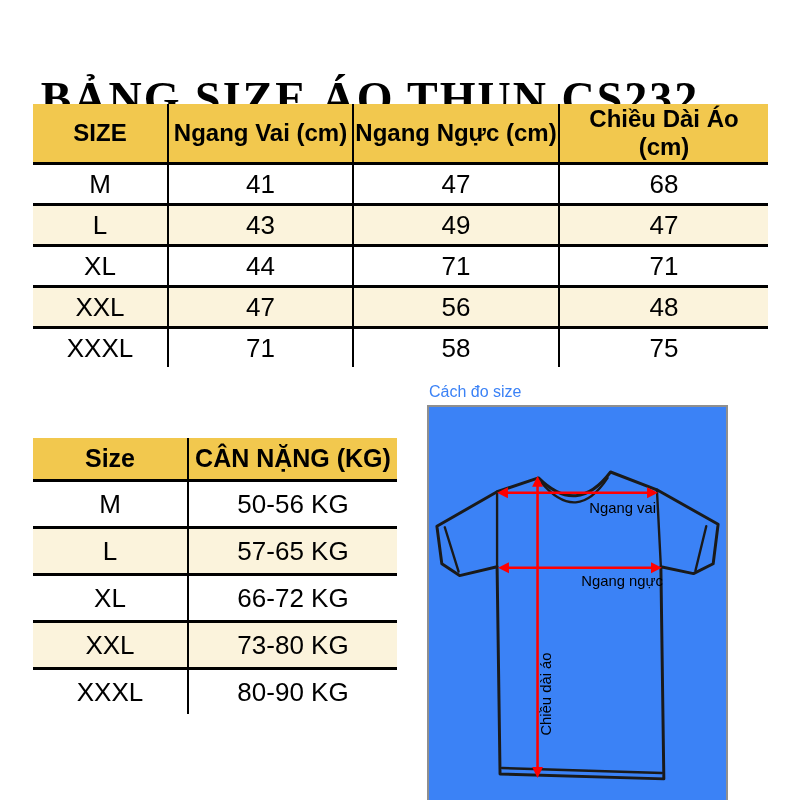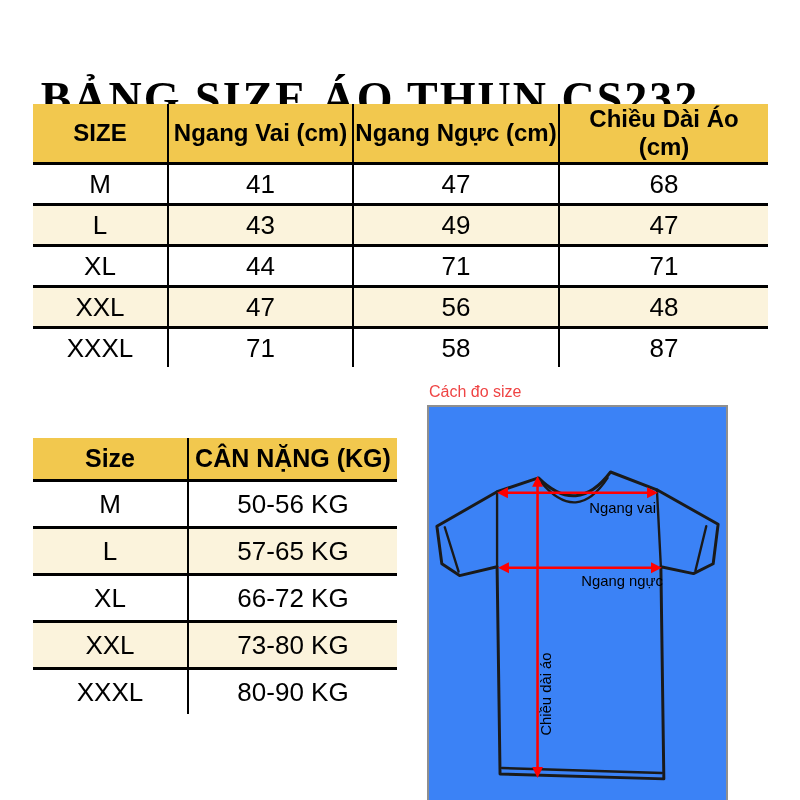--- a/index.html
+++ b/index.html
@@ -95,7 +95,7 @@
       <td>XXXL</td>
       <td>71</td>
       <td>58</td>
-      <td>87</td>
+      <td>75</td>
     </tr>
   </tbody>
 </table>

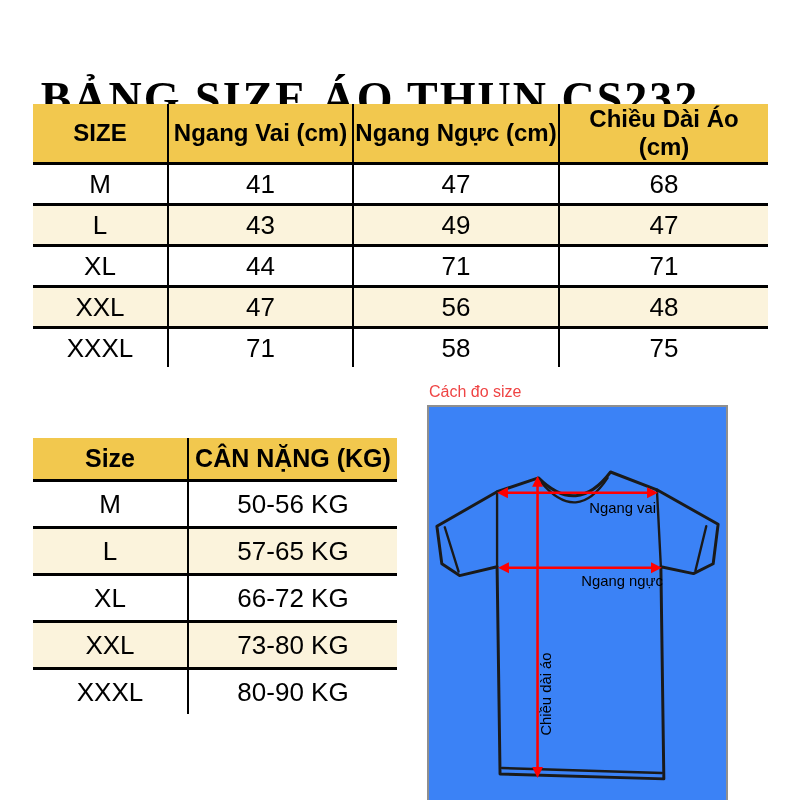--- a/index.html
+++ b/index.html
@@ -33,7 +33,7 @@
   .weight-table td{height:42px;font-size:26px;}
   
   .diagram-caption{
-    position:absolute;left:429px;top:383px;font-size:16px;color:#ef4444;
+    position:absolute;left:429px;top:383px;font-size:16px;color:#3b82f6;
   }
   .diagram-box{
     position:absolute;left:427px;top:405px;width:301px;height:431px;

